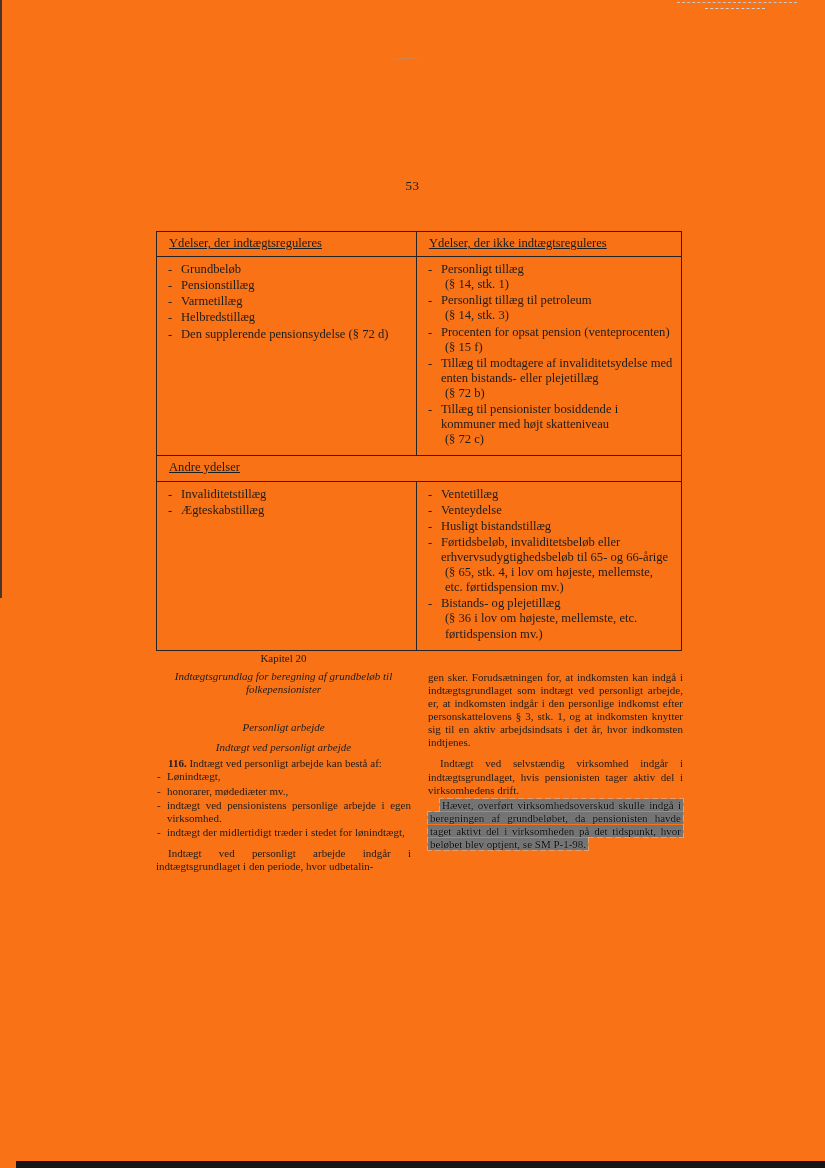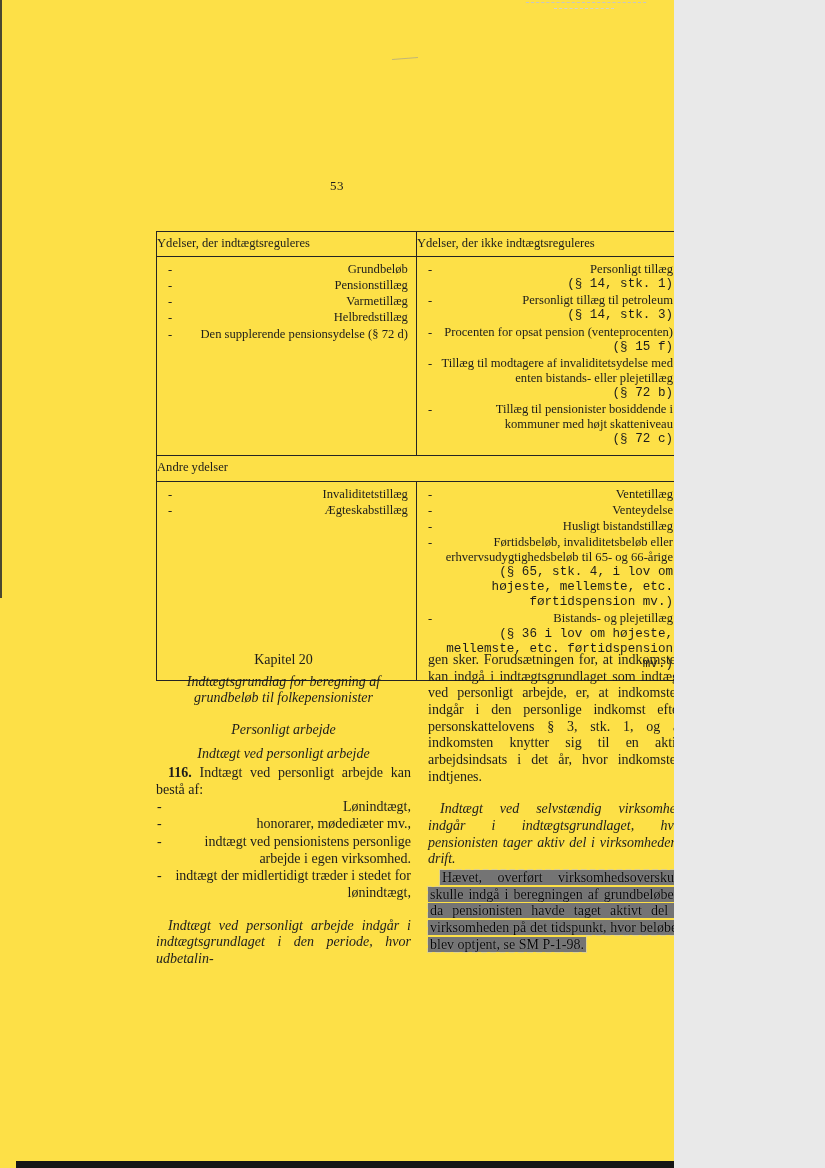--- a/index.html
+++ b/index.html
@@ -5,8 +5,8 @@
   html,body { margin:0; padding:0; background:#e9e9e9; }
   .page {
     position:relative;
-    width:674px; height:1168px;
-    background:#fde047;
+    width:825px; height:1168px;
+    background:#f97316;
     font-family:"Liberation Serif", serif;
     color:#1c1c1c;
     overflow:hidden;

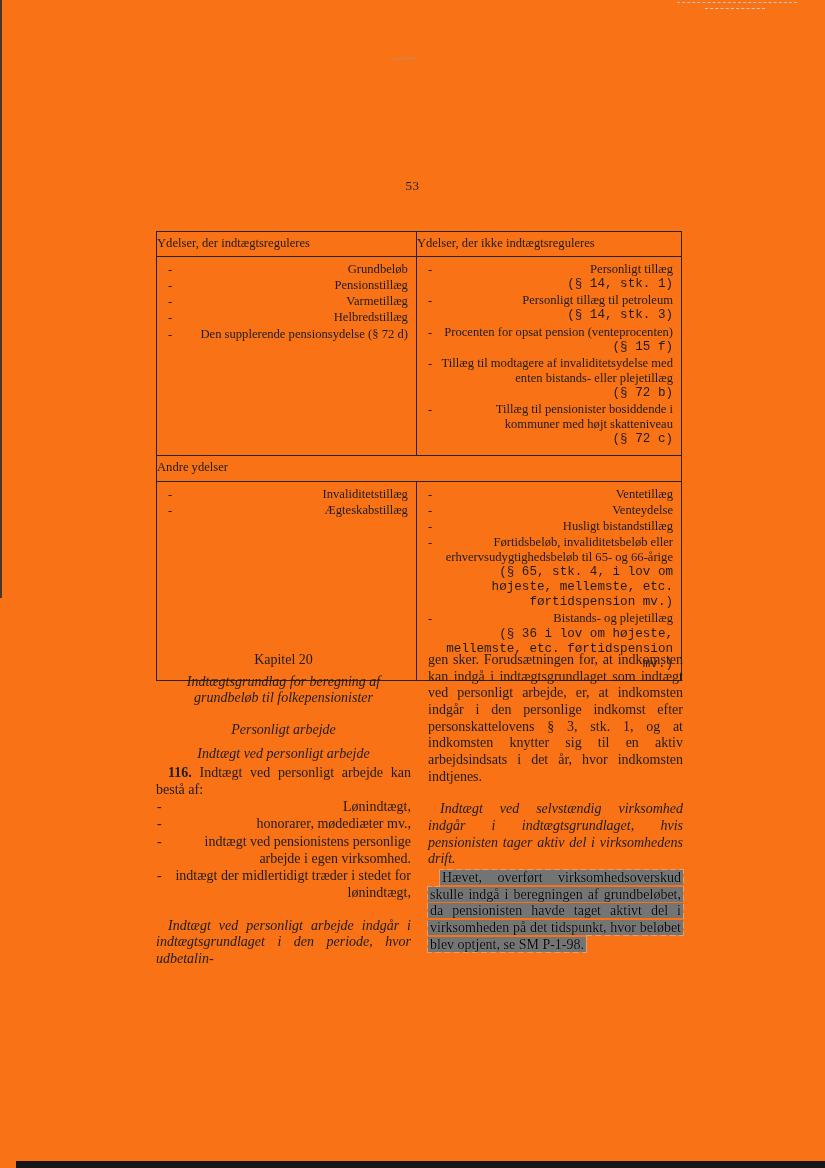--- a/index.html
+++ b/index.html
@@ -32,7 +32,7 @@
     font-size:12.6px; line-height:1.2;
     padding:5px 8px 7px 10px;
   }
-  .ytable td.th { padding:4px 8px 5px 0; }
+  .ytable td.th { padding:4px 8px 5px 12px;text-decoration:underline; }
   .ytable col.c1 { width:49.5%; }
 
   .dashlist { margin:0;text-align:right; }

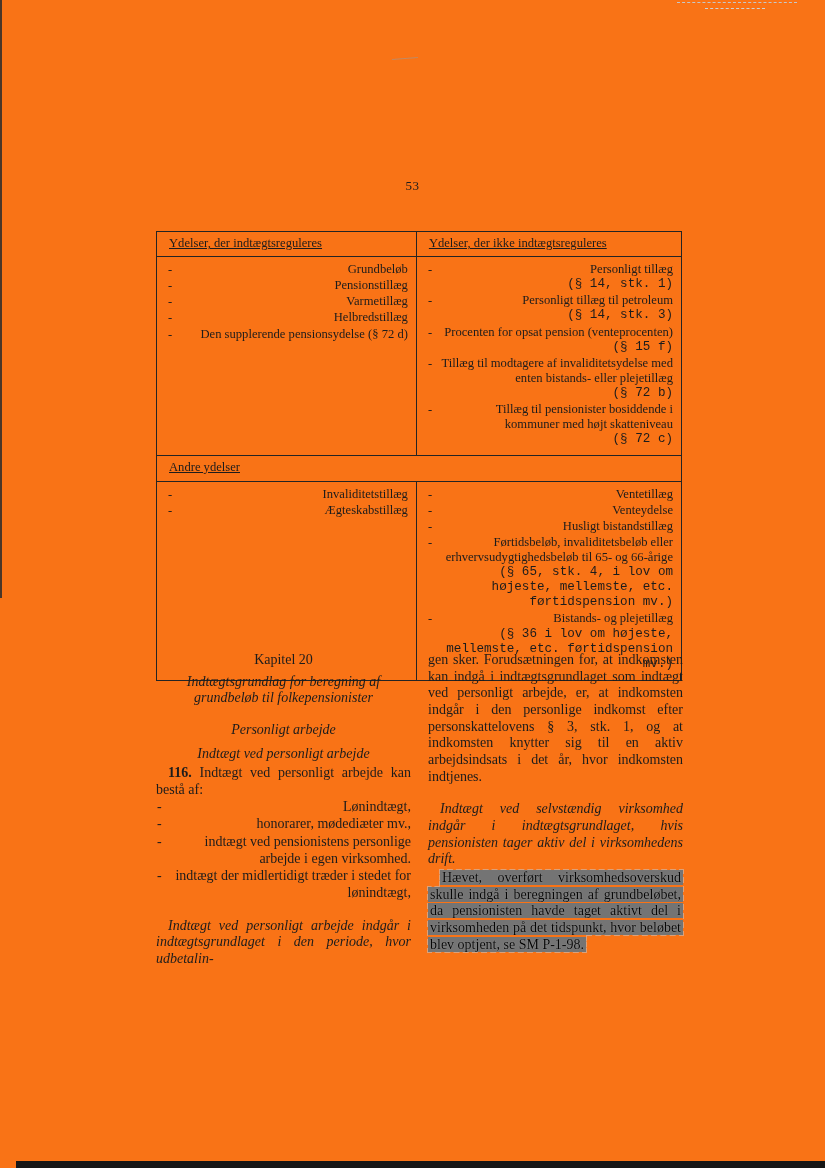--- a/index.html
+++ b/index.html
@@ -35,7 +35,7 @@
   .ytable td.th { padding:4px 8px 5px 12px;text-decoration:underline; }
   .ytable col.c1 { width:49.5%; }
 
-  .dashlist { margin:0;text-align:right; }
+  .dashlist { margin:0; }
   .li { position:relative; padding-left:14px; margin:0 0 1px 0; }
   .li::before { content:"-"; position:absolute; left:1px; top:0; }
   .note { display:block; padding-left:4px;font-family:Liberation Mono, monospace; }

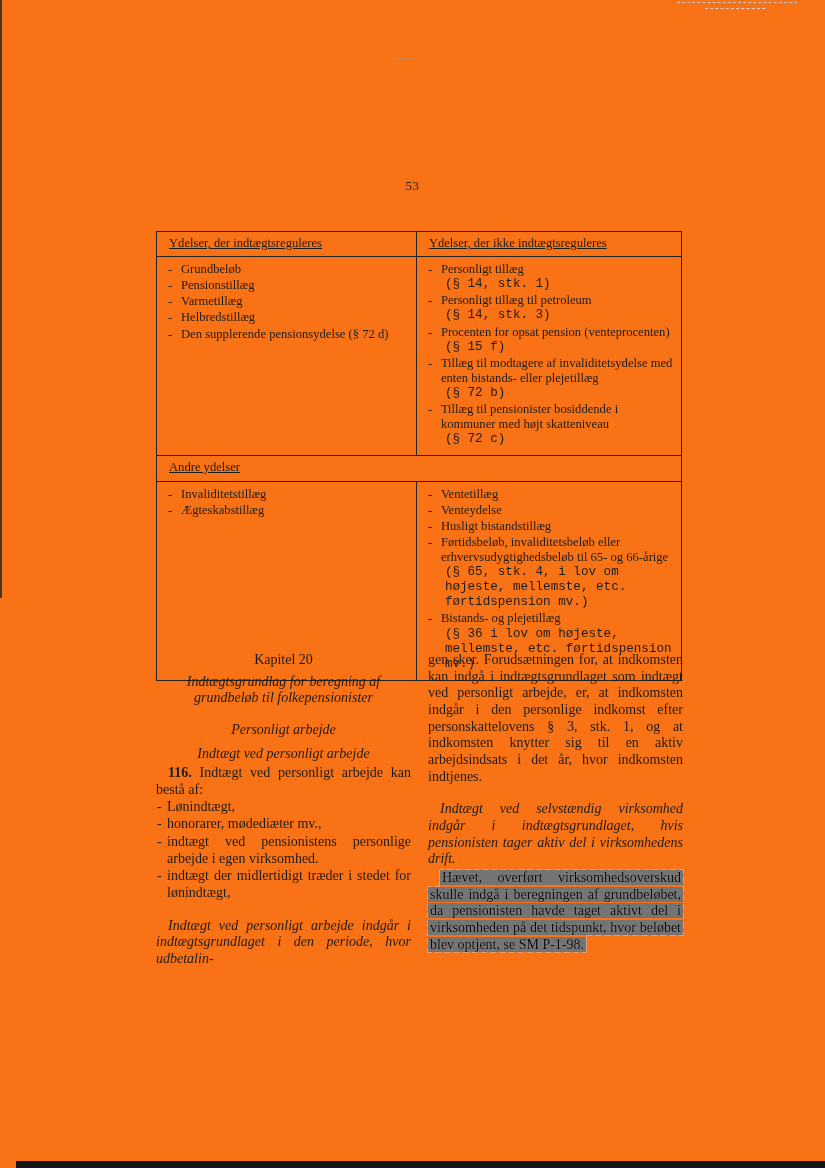--- a/index.html
+++ b/index.html
@@ -38,7 +38,7 @@
   .dashlist { margin:0; }
   .li { position:relative; padding-left:14px; margin:0 0 1px 0; }
   .li::before { content:"-"; position:absolute; left:1px; top:0; }
-  .note { display:block; padding-left:4px;font-family:Liberation Mono, monospace; }
+  .note { display:block; padding-left:4px; }
 
   
   .bodycols {

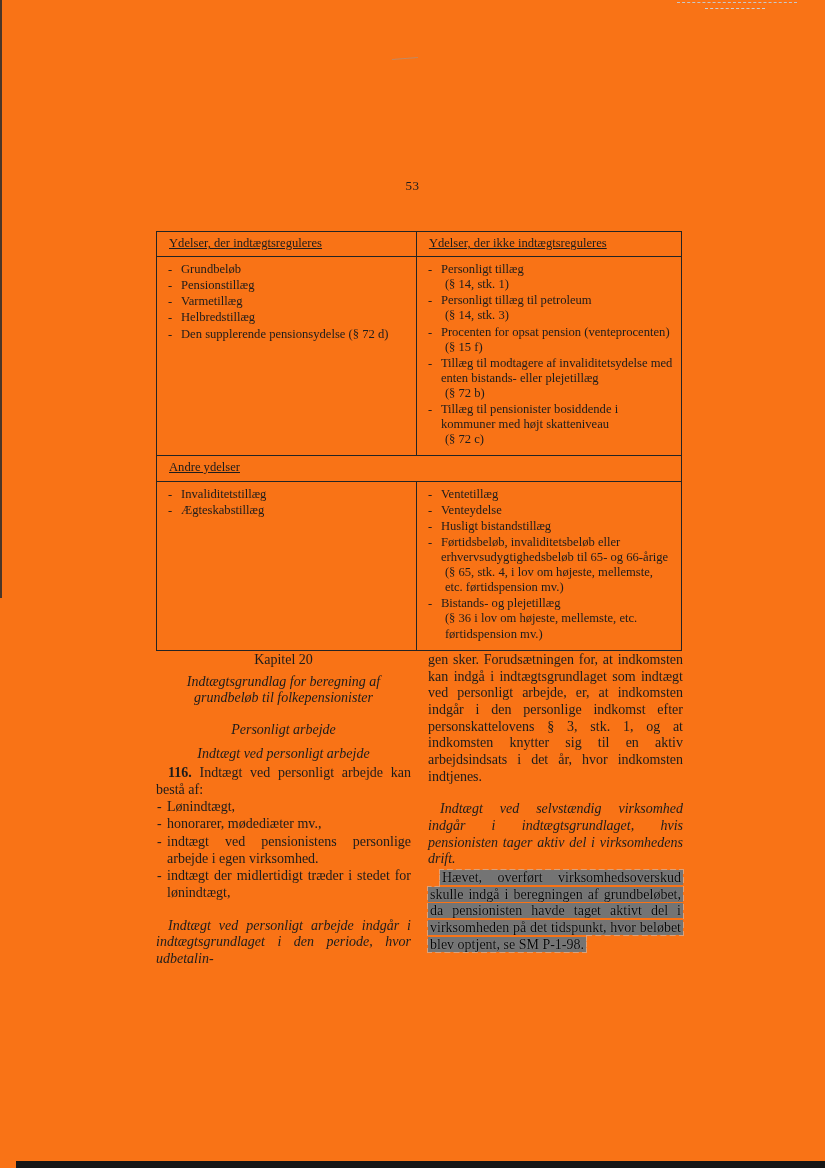--- a/index.html
+++ b/index.html
@@ -44,8 +44,9 @@
   .bodycols {
     position:absolute; left:156px; top:652px; width:527px;
     display:flex; gap:17px;
-    font-size:14px; line-height:1.19;
+    font-size:11px; line-height:1.19;
     text-align:justify;
+    align-items:center;
   }
   .col { flex:1; min-width:0; }
   .center { text-align:center; }

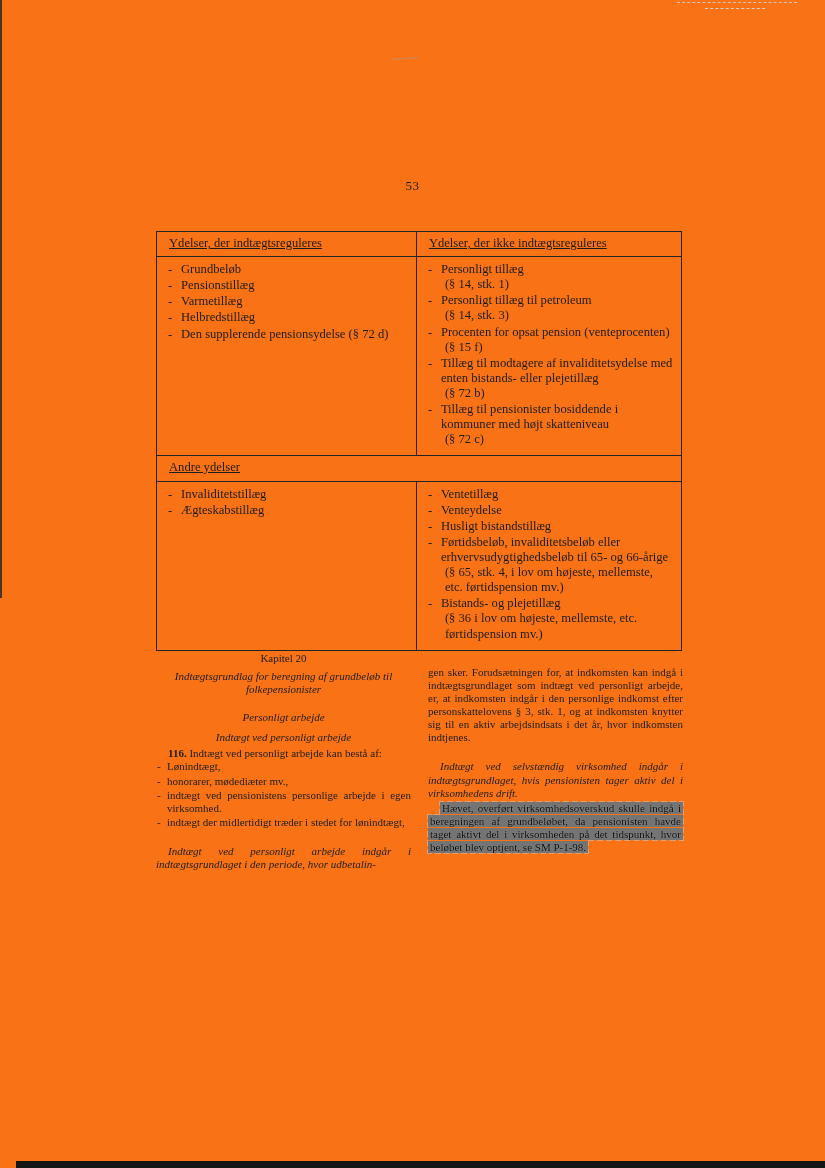--- a/index.html
+++ b/index.html
@@ -52,7 +52,7 @@
   .center { text-align:center; }
   .italic { font-style:italic; }
   .chapter { margin:0 0 5px 0; }
-  .chtitle { margin:0 0 15px 0; }
+  .chtitle { margin:0 0 25px 0; }
   .subhead { margin:7px 0 3px 0; }
   .p { margin:0; }
   .indent { text-indent:12px; }

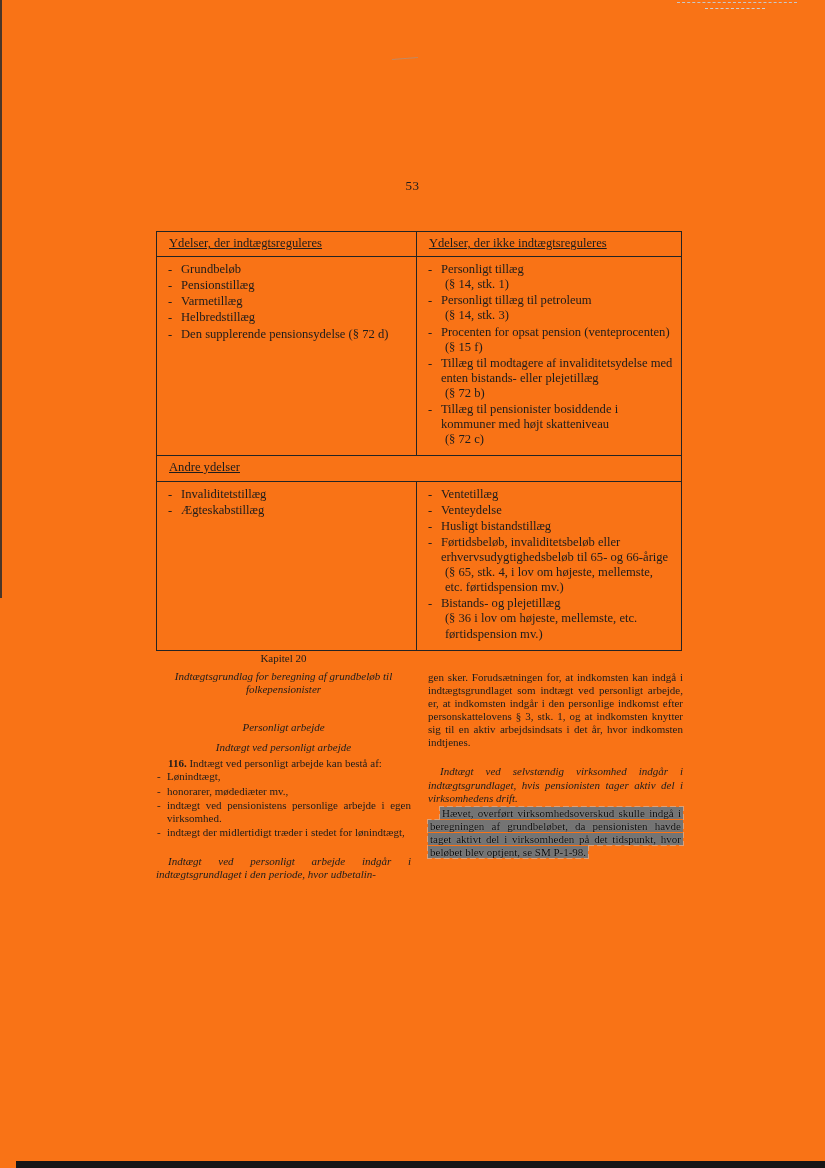--- a/index.html
+++ b/index.html
@@ -58,7 +58,7 @@
   .indent { text-indent:12px; }
   .bodylist { margin:0; }
   .bodylist .li { padding-left:11px; }
-  .gap-top { margin-top:16px;font-style:italic; }
+  .gap-top { margin-top:8px; }
 
   .hl {
     background:#747474;

